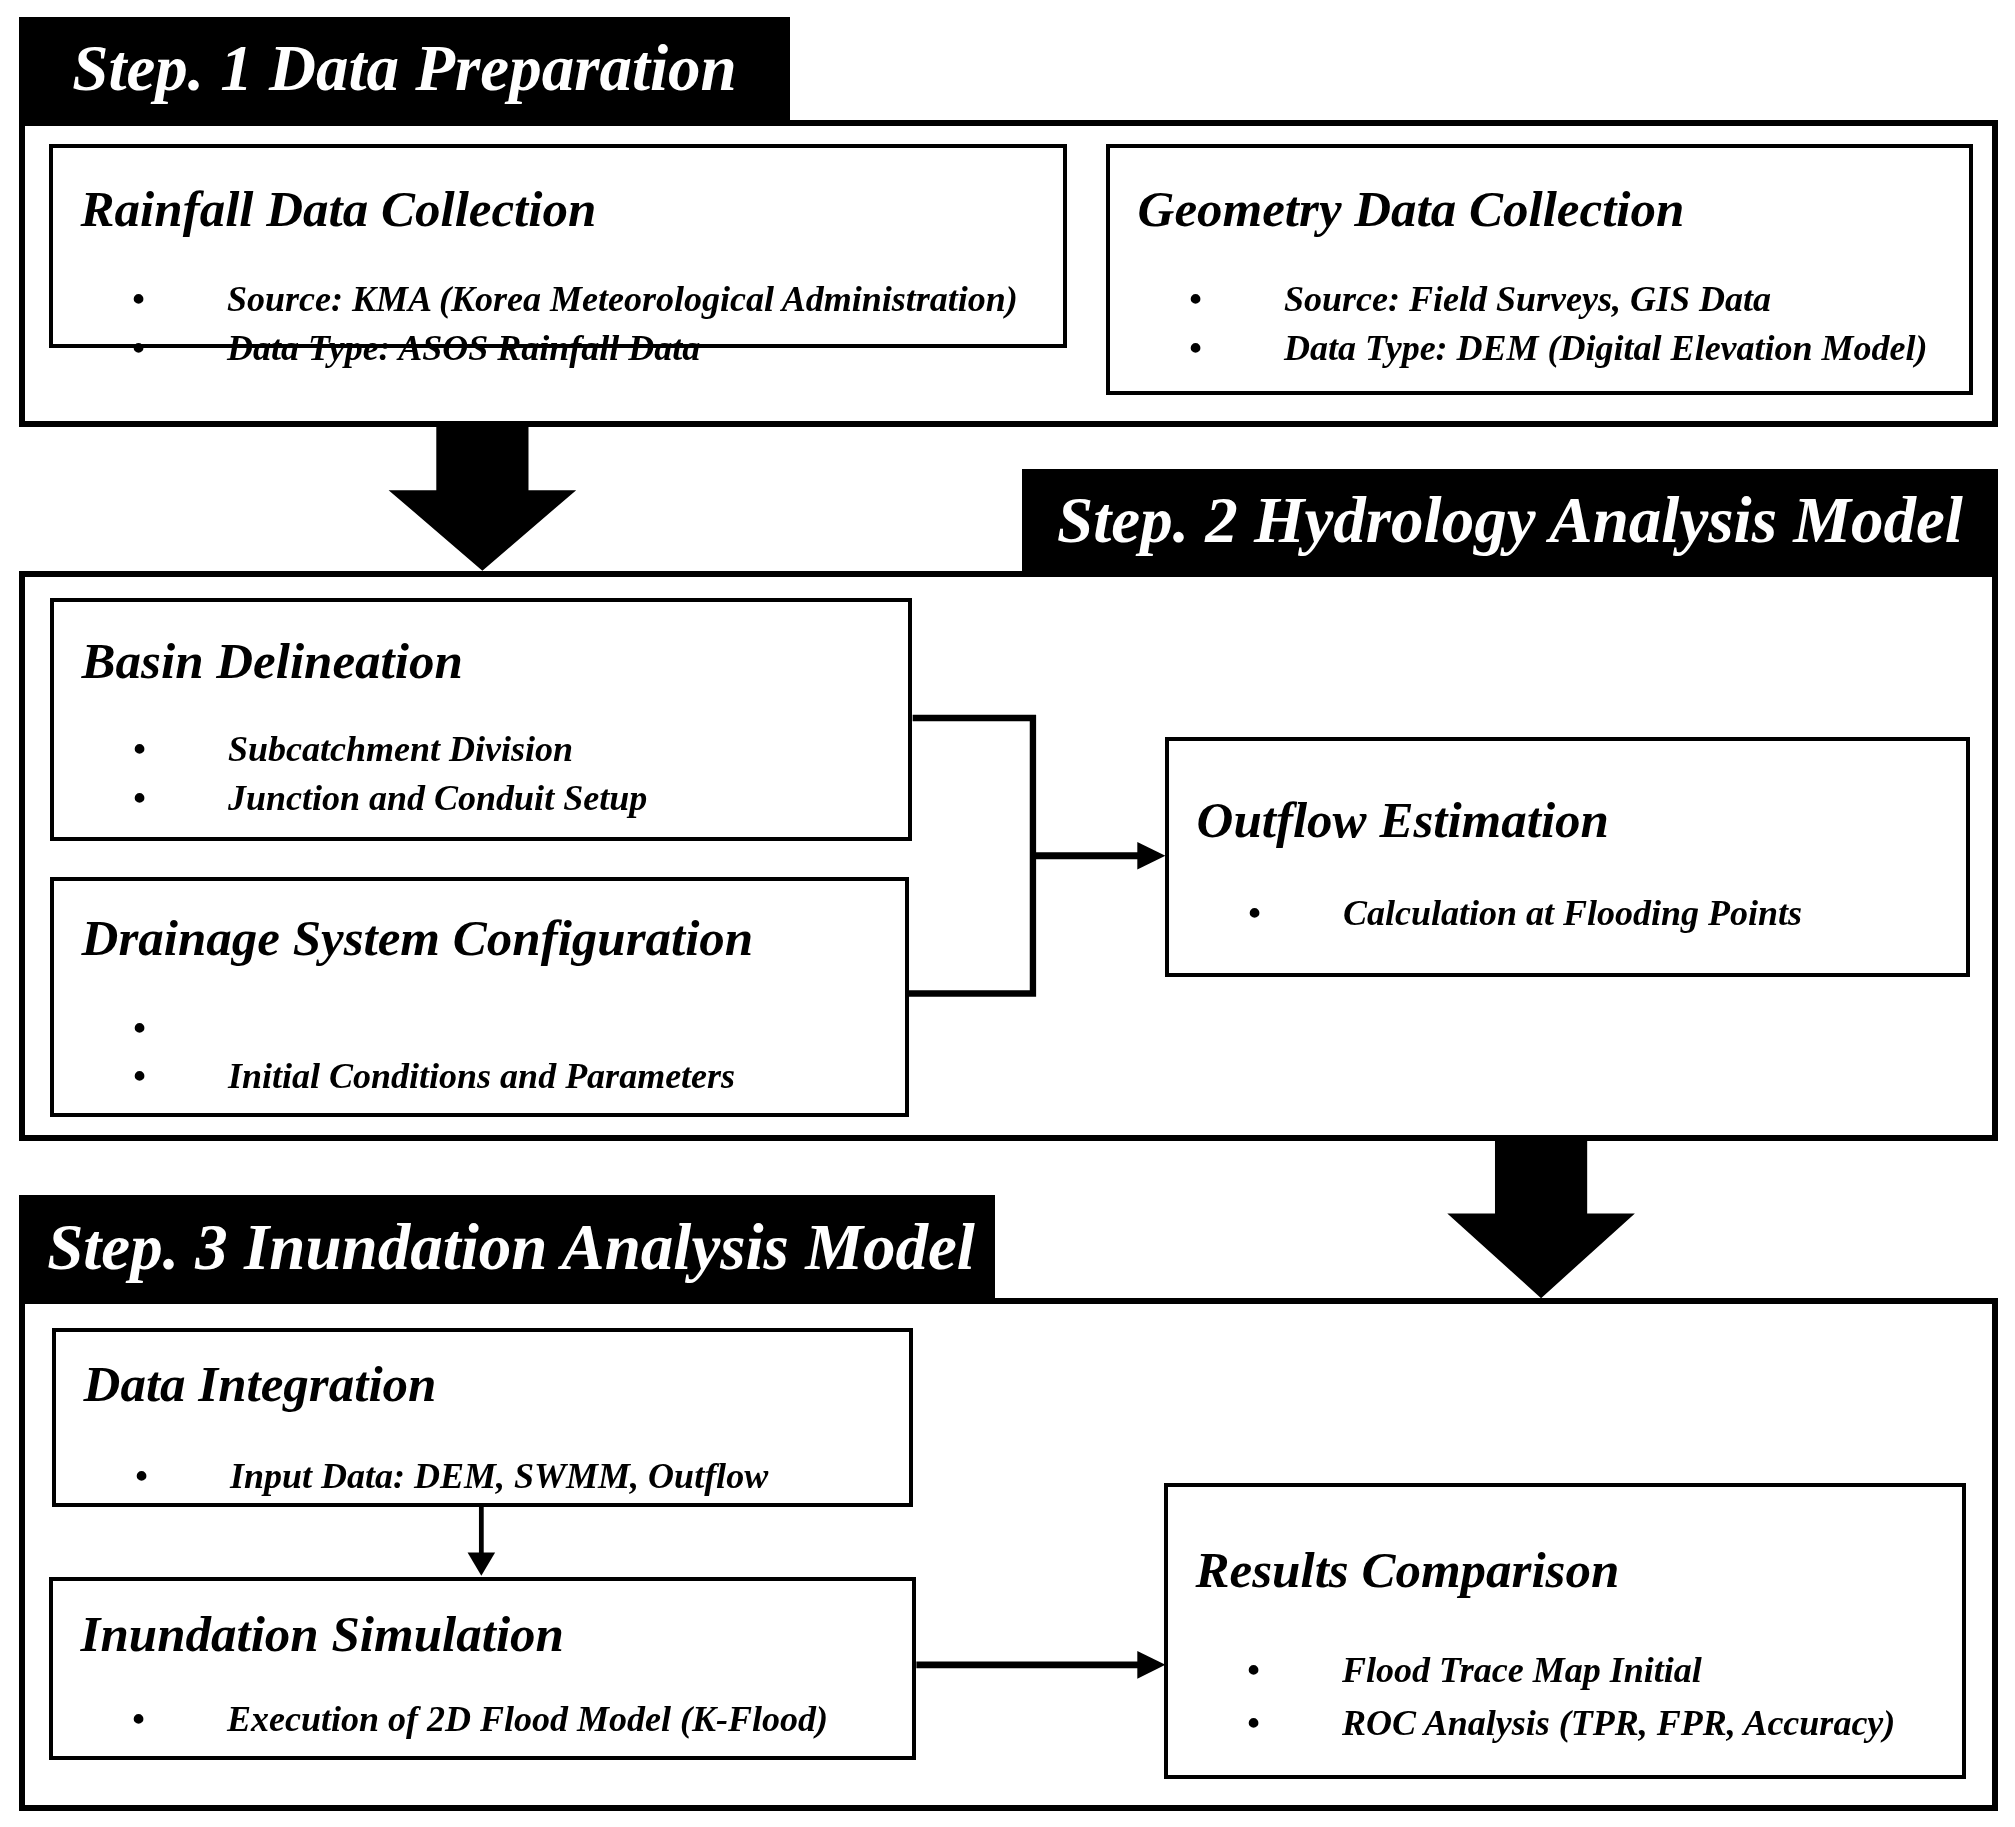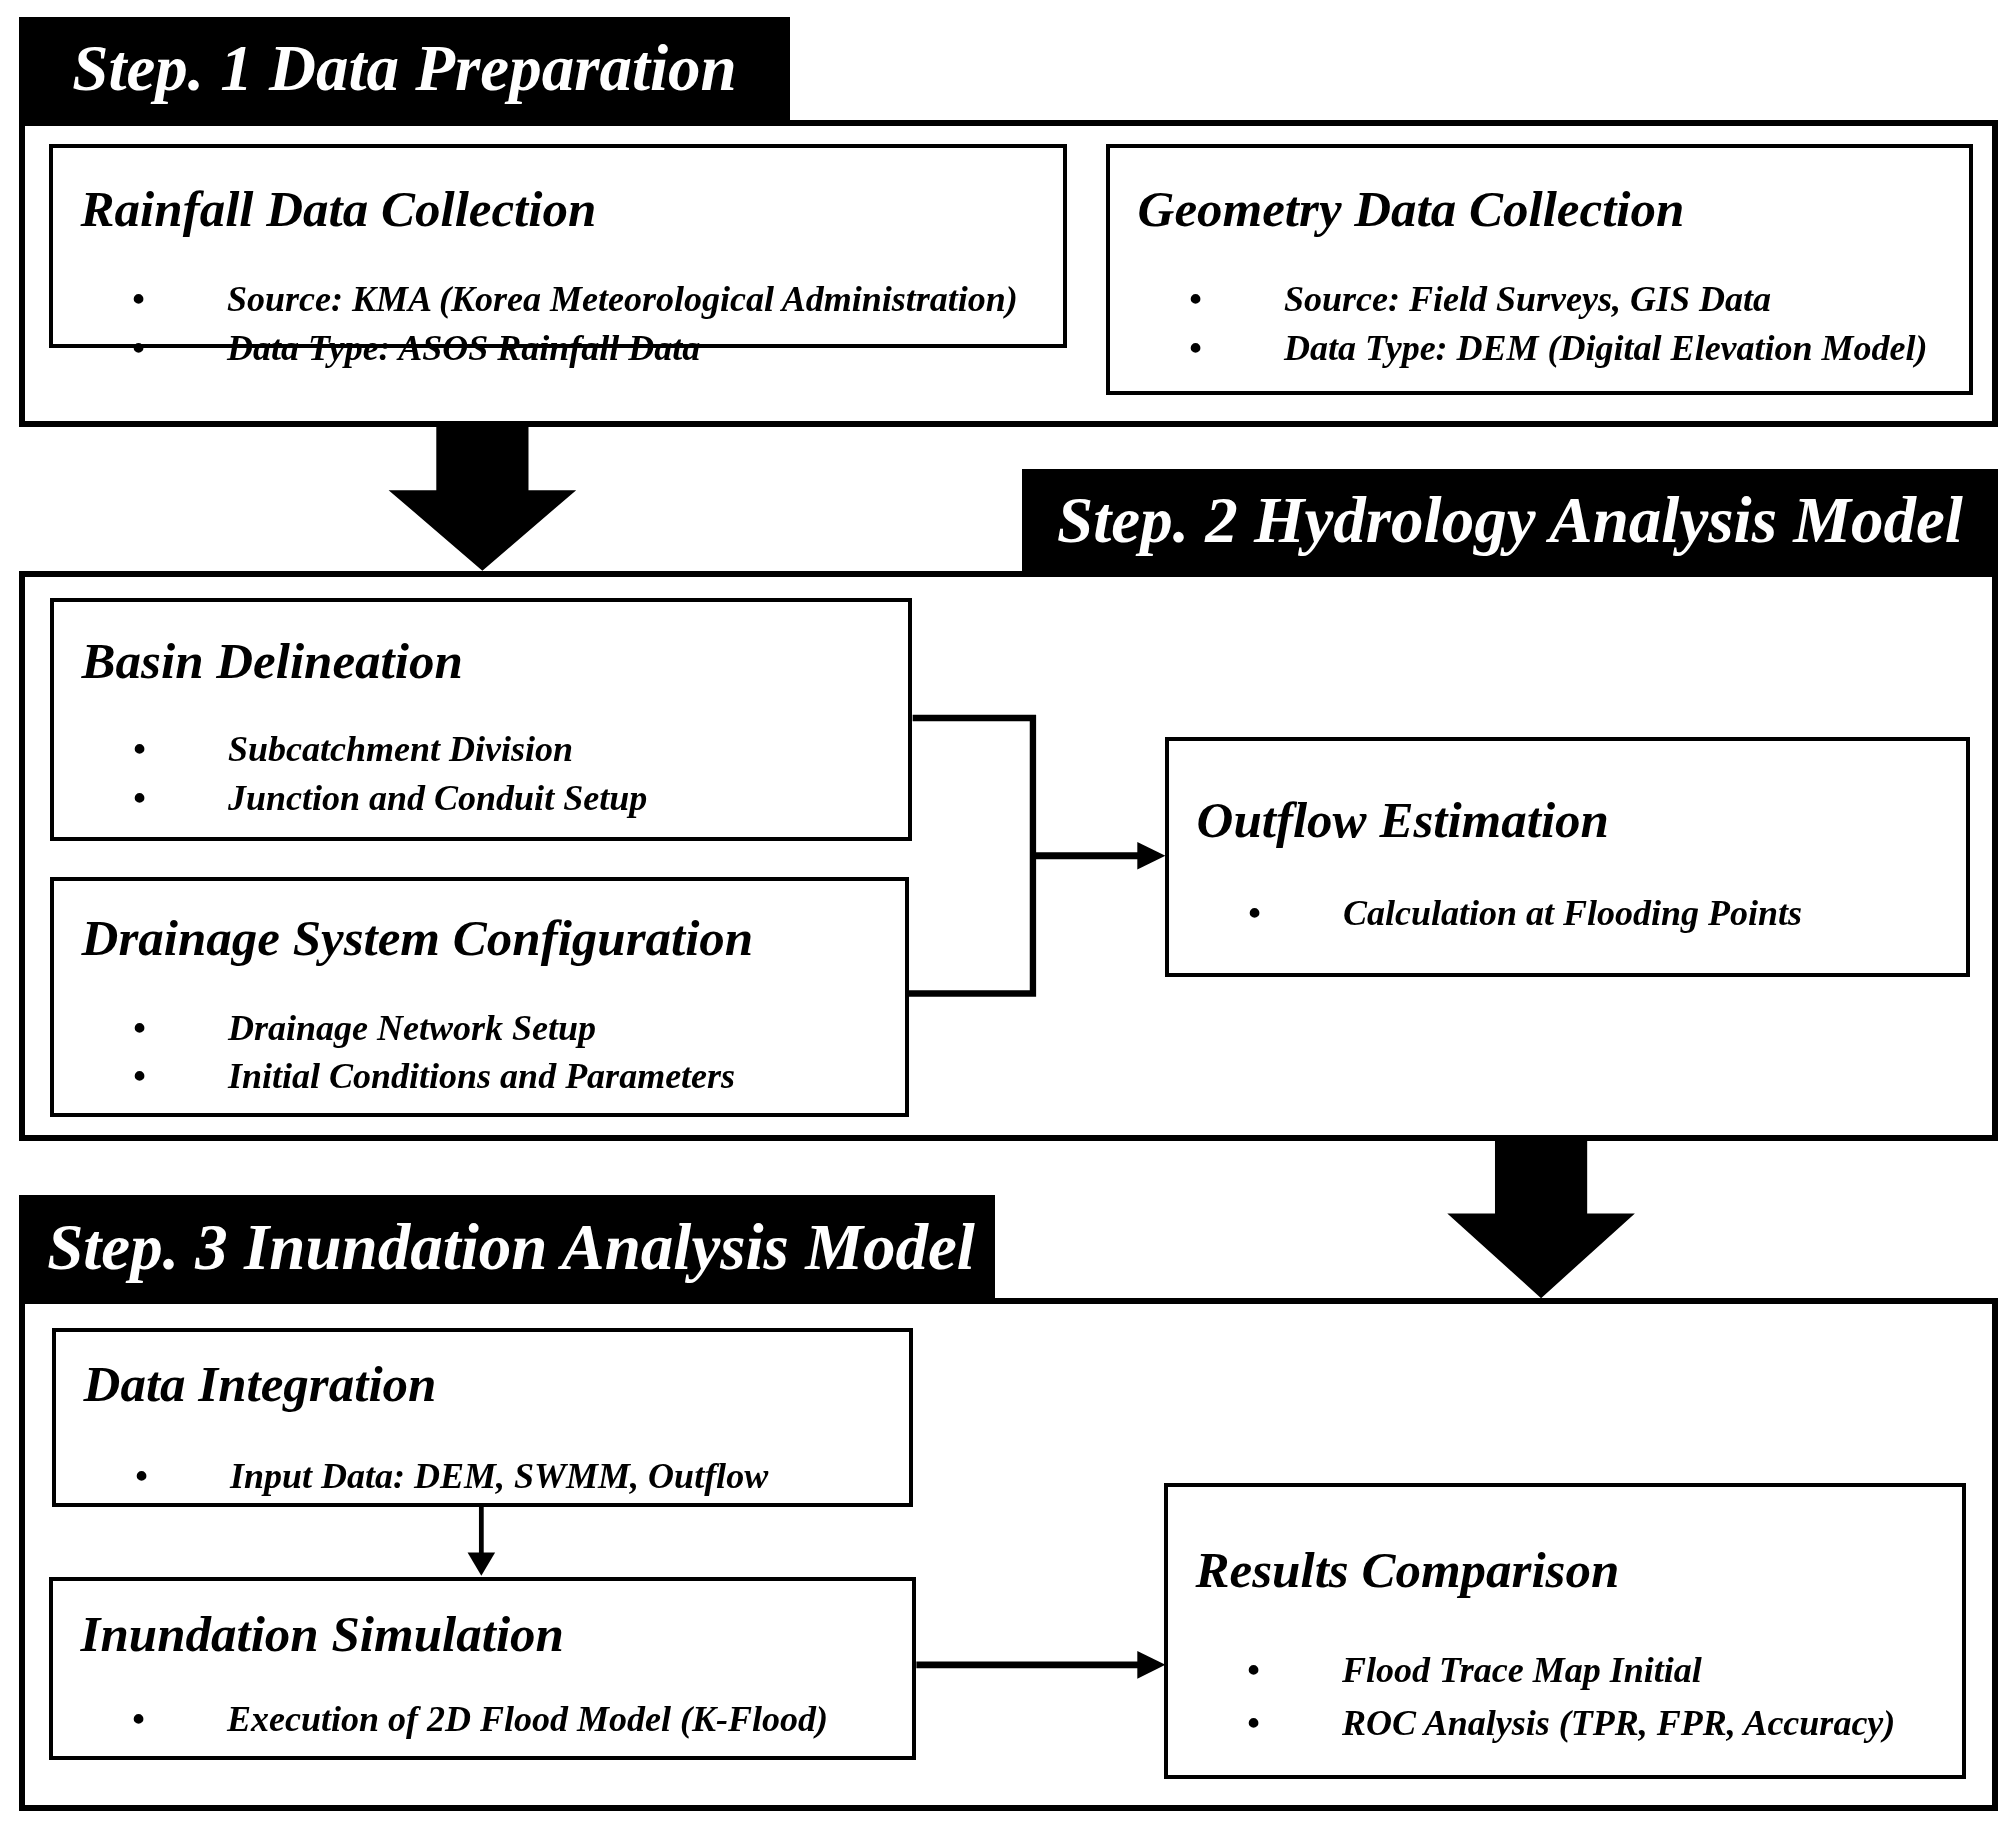--- a/index.html
+++ b/index.html
@@ -118,7 +118,6 @@
     <div class="box-title" style="top:29px;">Drainage System Configuration</div>
     <div class="bullet" style="top:128px;">
       <span class="dot">•</span>
-      <span class="btext">Drainage Network Setup</span>
     </div>
     <div class="bullet" style="top:176px;">
       <span class="dot">•</span>

